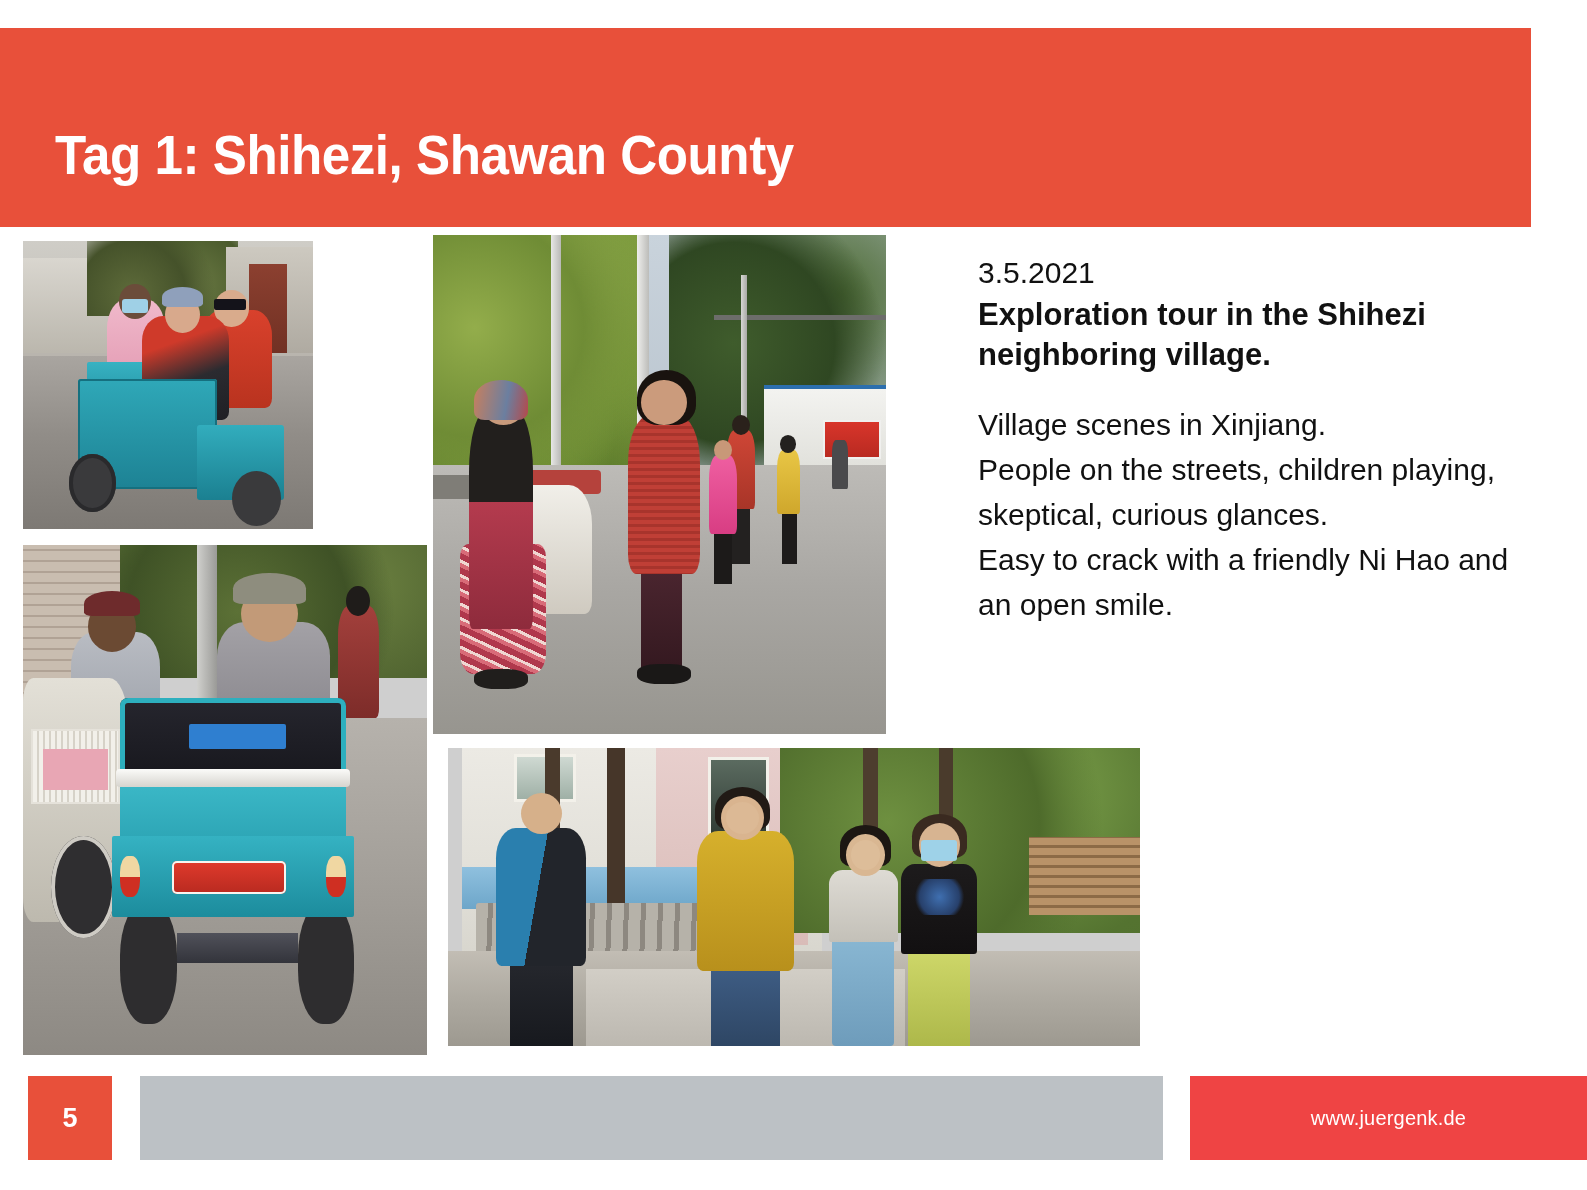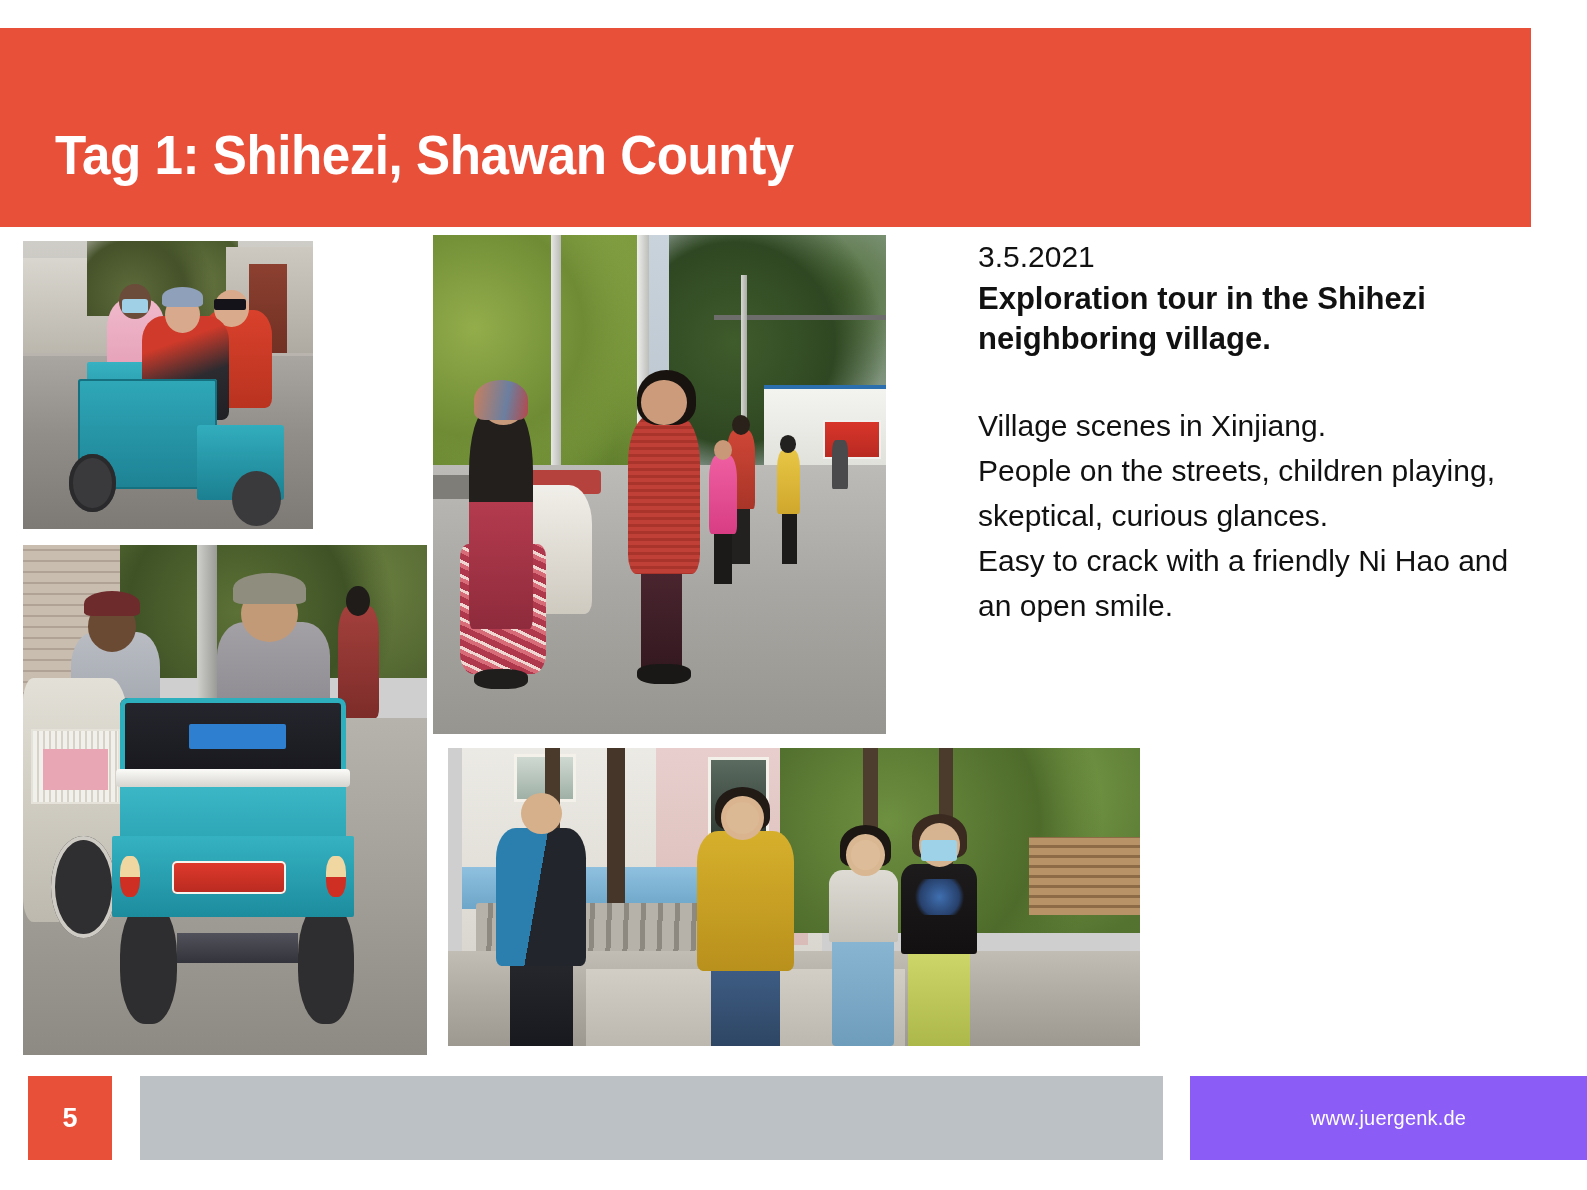--- a/index.html
+++ b/index.html
@@ -356,7 +356,7 @@
   .text-col {
     position: absolute;
     left: 978px;
-    top: 237px;
+    top: 253px;
     width: 560px;
     color: #111111;
   }

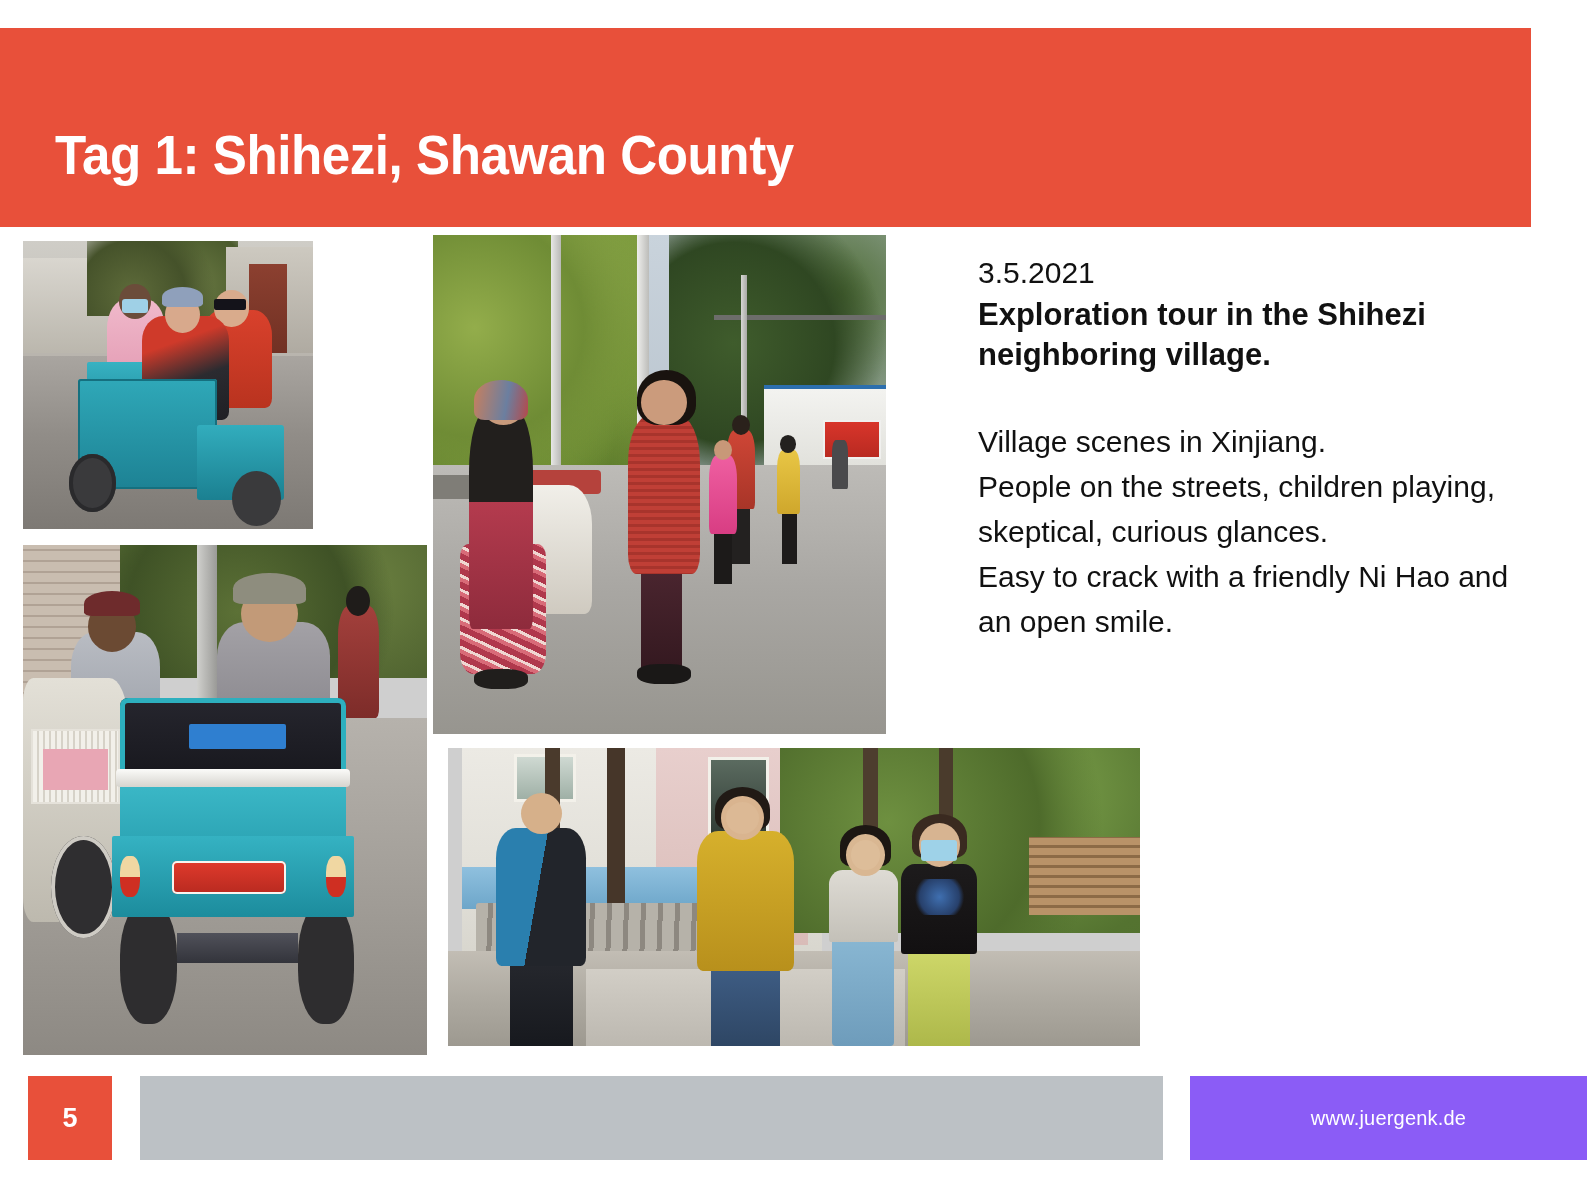--- a/index.html
+++ b/index.html
@@ -375,7 +375,7 @@
     font-size: 30px;
     line-height: 45px;
     font-weight: normal;
-    margin-top: 44px;
+    margin-top: 27px;
     white-space: pre-line;
   }
 </style>

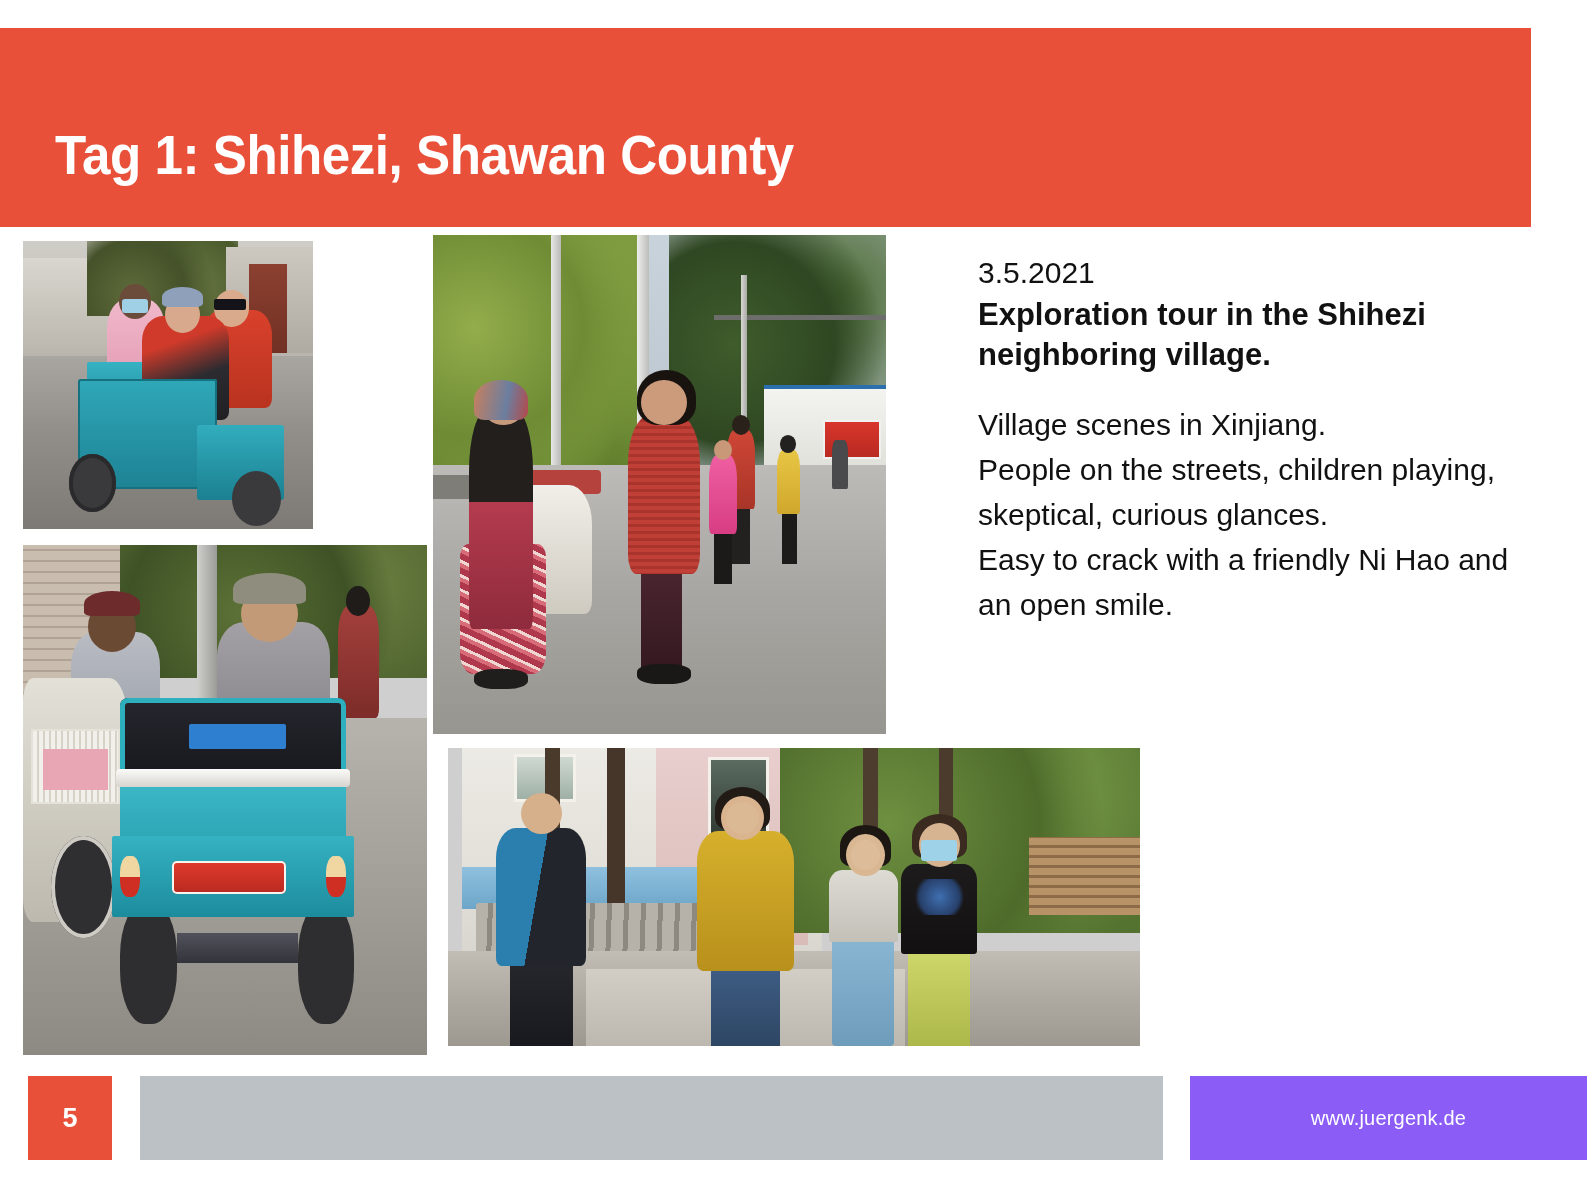--- a/index.html
+++ b/index.html
@@ -339,7 +339,7 @@
     top: 1076px;
     width: 397px;
     height: 84px;
-    background: #8b5cf6;
+    background: #ef4444;
   }
   .footer-url span {
     position: absolute;

